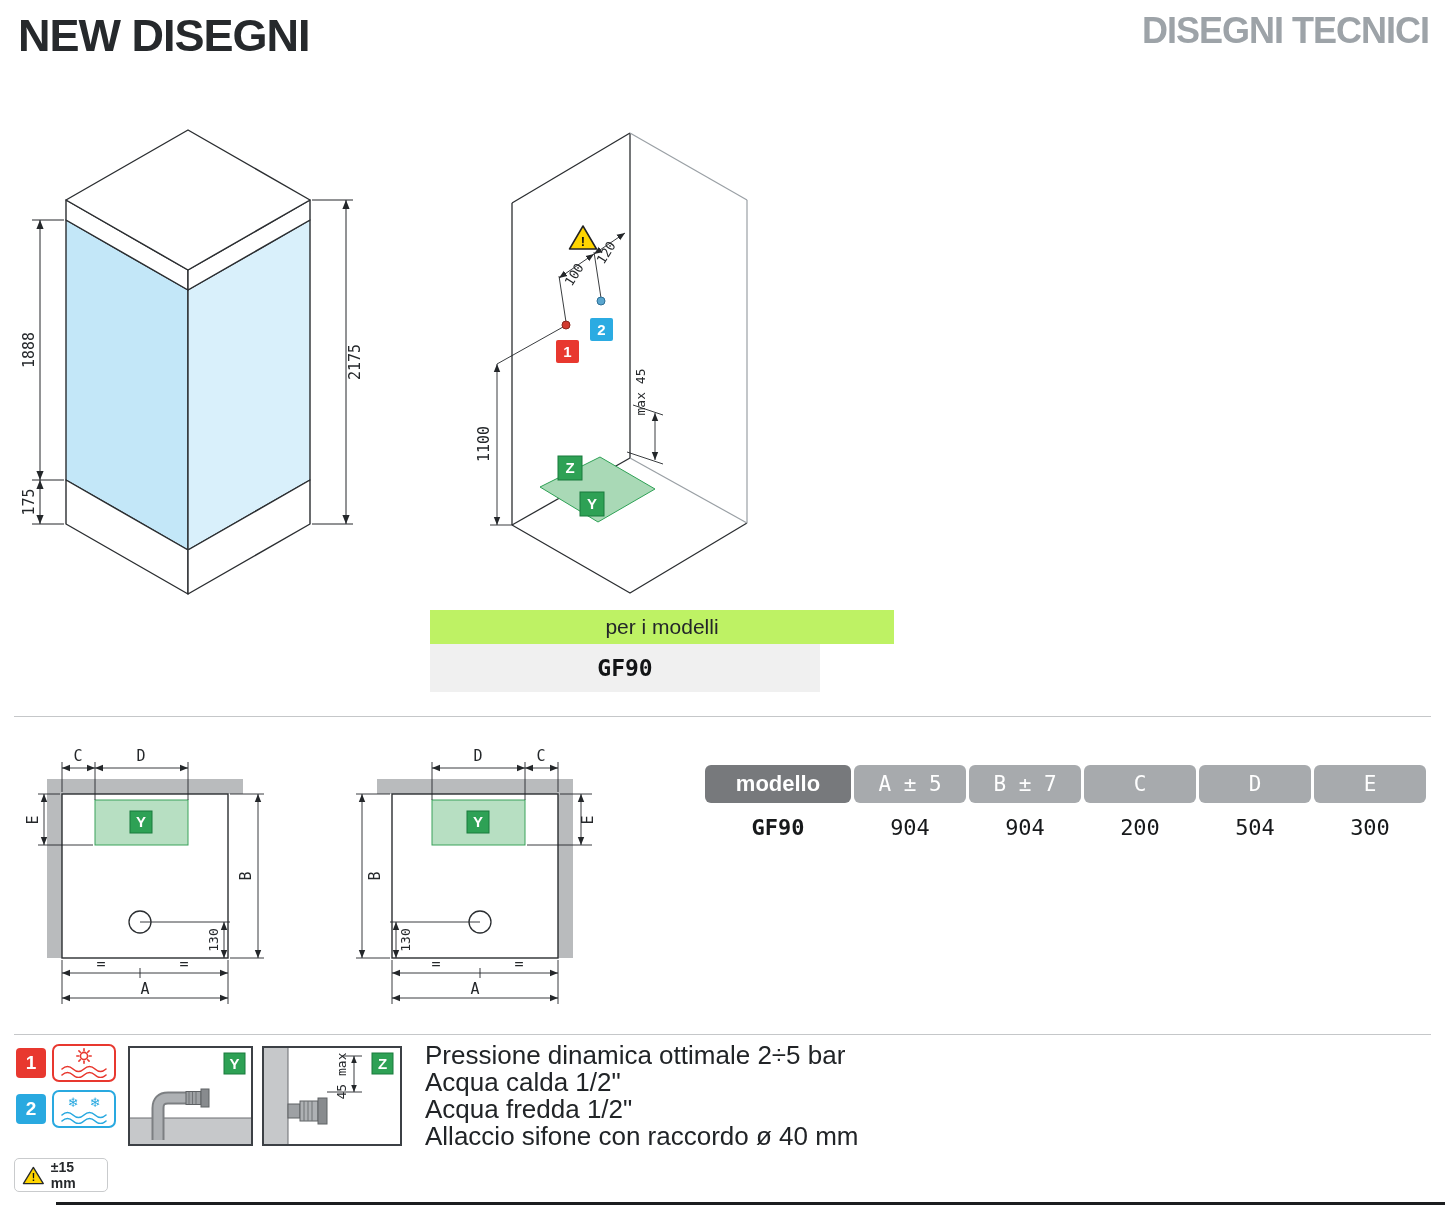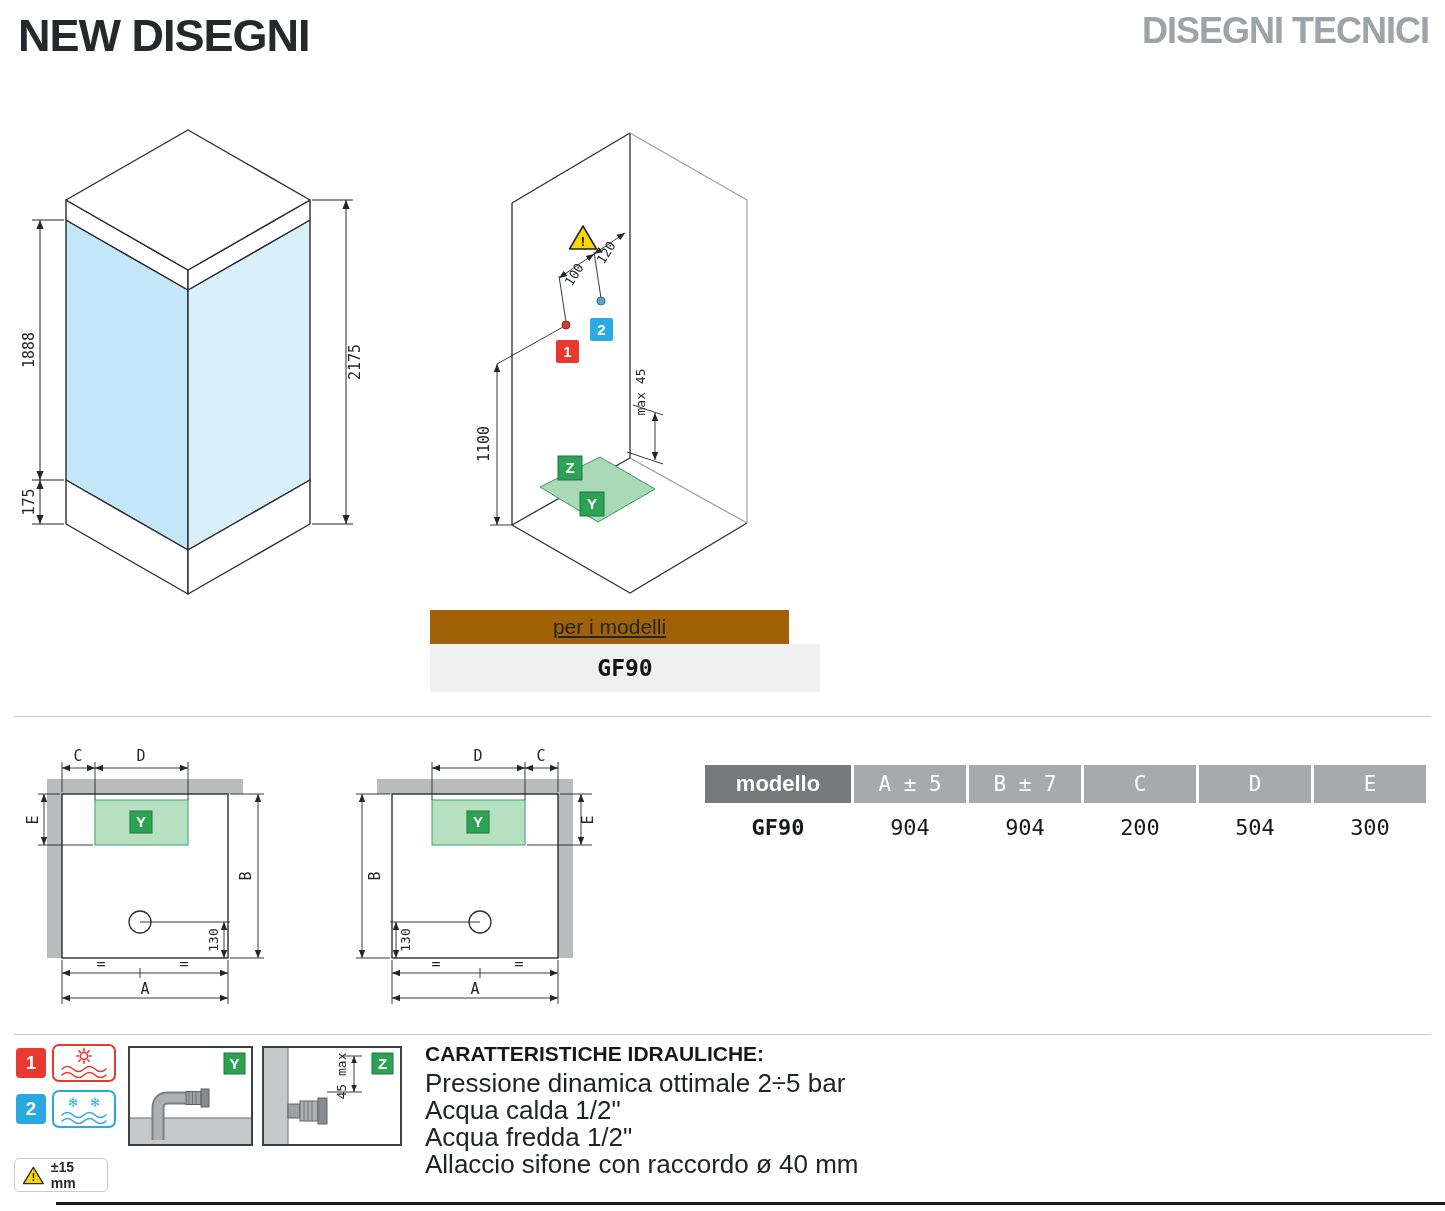--- a/index.html
+++ b/index.html
@@ -17,7 +17,7 @@
   text.chip-txt { font-family:"Liberation Sans", sans-serif; font-weight:bold; fill:#fff; font-size:15px; }
 
   .band { position:absolute; display:flex; align-items:center; justify-content:center; }
-  .band-caption { left:430px; top:610px; width:359px; height:34px; background:#a16207; font-size:21px; color:#232629;text-decoration:underline; }
+  .band-caption { left:430px; top:610px; width:464px; height:34px; background:#bef264; font-size:21px; color:#232629; }
   .band-model { left:430px; top:644px; width:390px; height:48px; background:#f0f0f0; font-family:"DejaVu Sans Mono",monospace; font-weight:bold; font-size:23px; color:#121416; }
 
   .divider { position:absolute; left:14px; width:1417px; height:1px; background:#c5c7c9; }

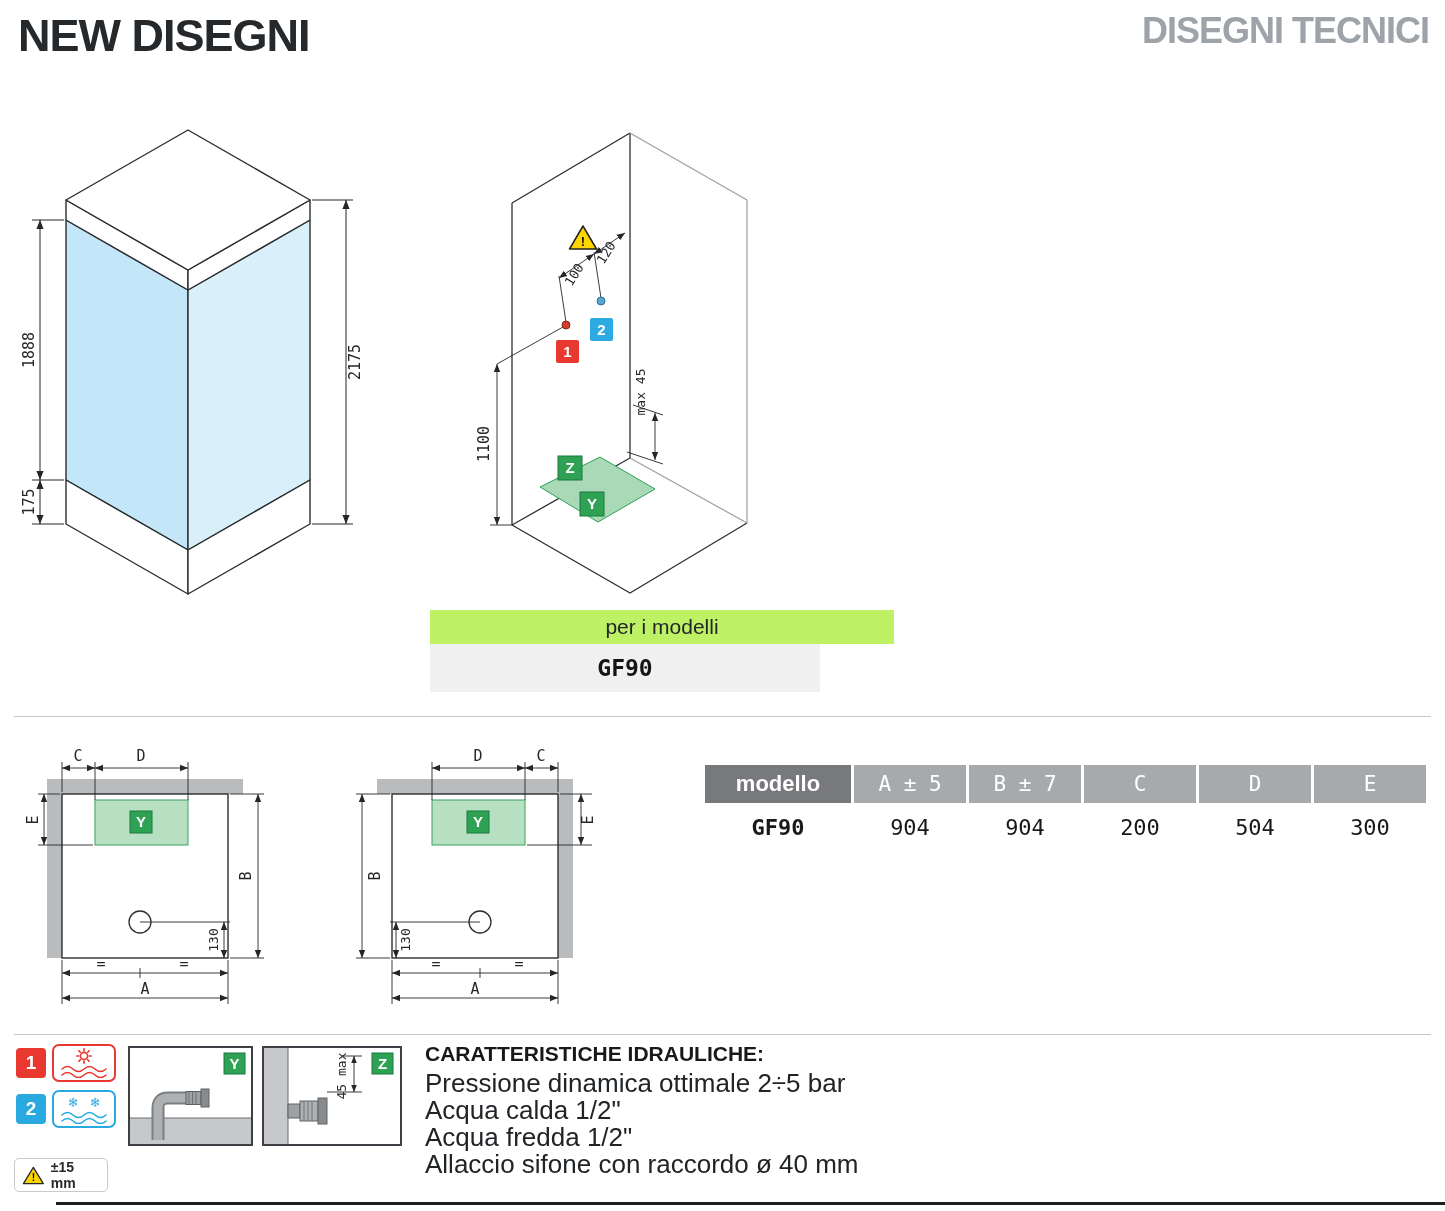--- a/index.html
+++ b/index.html
@@ -24,7 +24,7 @@
 
   .spec-table { position:absolute; left:705px; top:765px; width:726px; }
   .spec-head, .spec-row { display:flex; gap:3px; }
-  .th { height:38px; flex:0 0 112px; background:#a7aaad; color:#fff; display:flex; align-items:center; justify-content:center; font-family:"DejaVu Sans Mono",monospace; font-size:21px; }
+  .th { height:38px; flex:0 0 112px; background:#a7aaad; color:#fff; display:flex; align-items:center; justify-content:center; font-family:"DejaVu Sans Mono",monospace; font-size:21px;border-radius:6px; }
   .th0 { flex:0 0 146px; background:#77797c; font-family:"Liberation Sans",sans-serif; font-weight:bold; font-size:22px; }
   .td { height:48px; flex:0 0 112px; display:flex; align-items:center; justify-content:center; font-family:"DejaVu Sans Mono",monospace; font-size:22px; color:#17191b; }
   .td0 { flex:0 0 146px; font-weight:bold; }

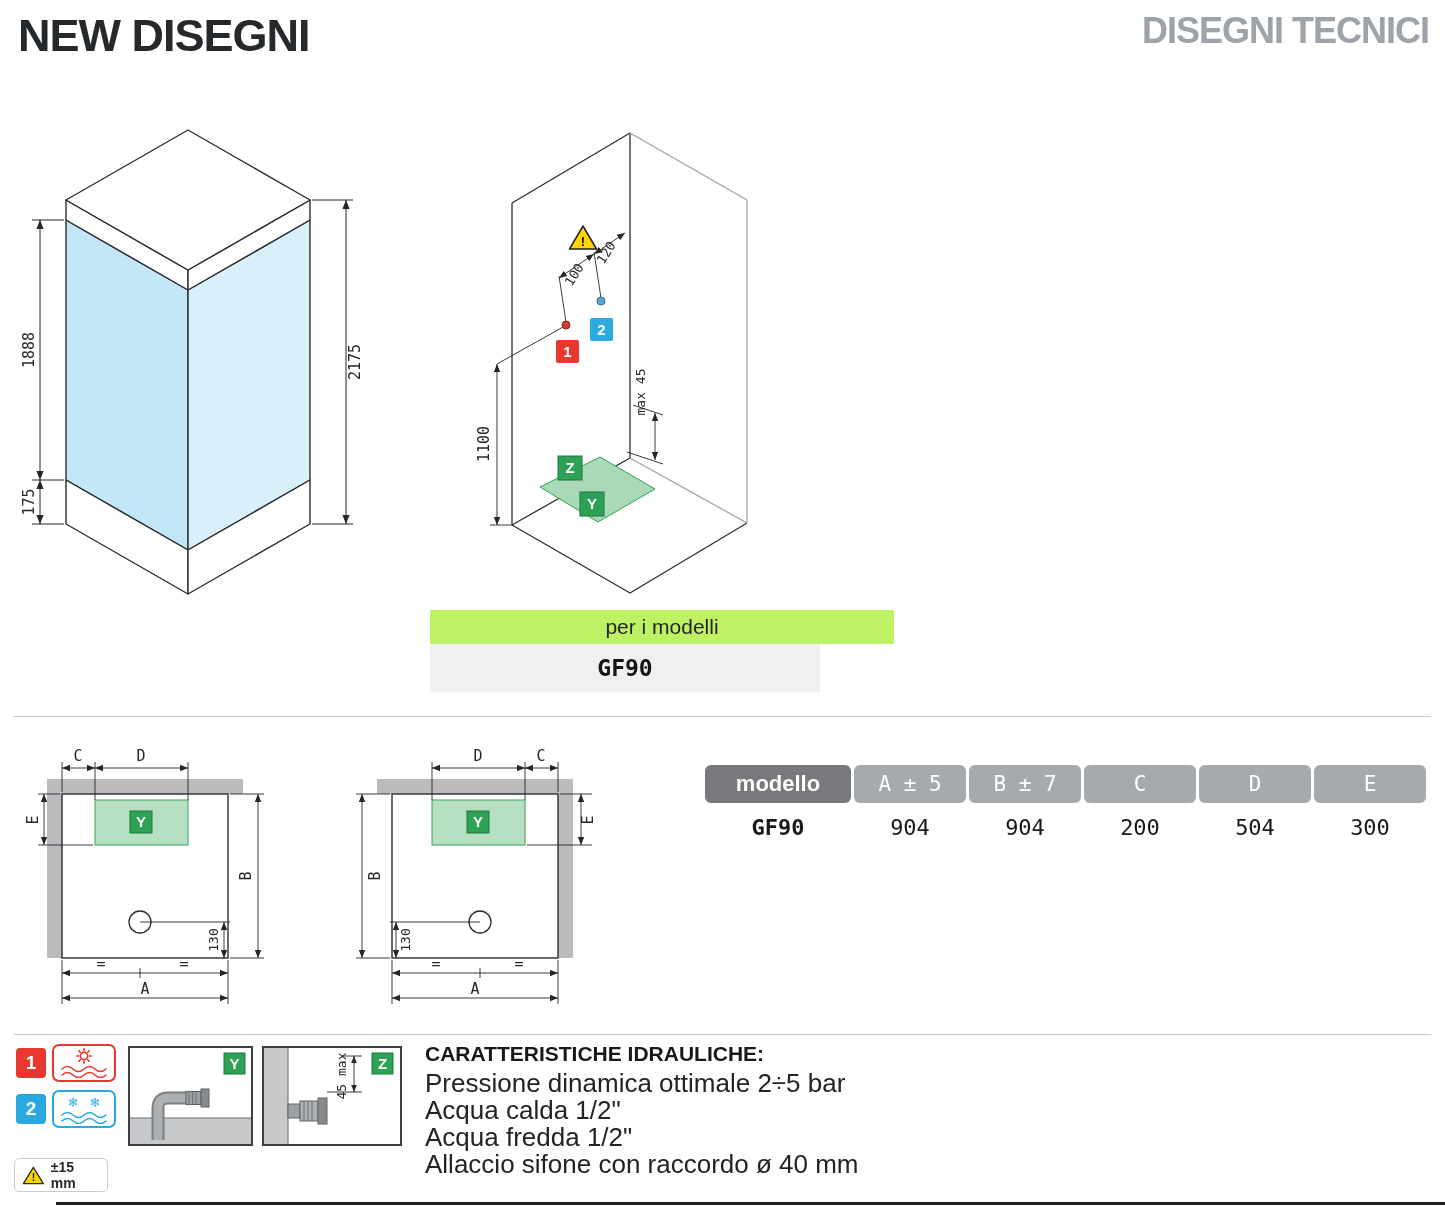--- a/index.html
+++ b/index.html
@@ -350,7 +350,6 @@
   </div>
 
   <div class="hydraulics">
-    <div class="hyd-title">CARATTERISTICHE IDRAULICHE:</div>
     <div class="hyd-line">Pressione dinamica ottimale 2÷5 bar</div>
     <div class="hyd-line">Acqua calda 1/2"</div>
     <div class="hyd-line">Acqua fredda 1/2"</div>

